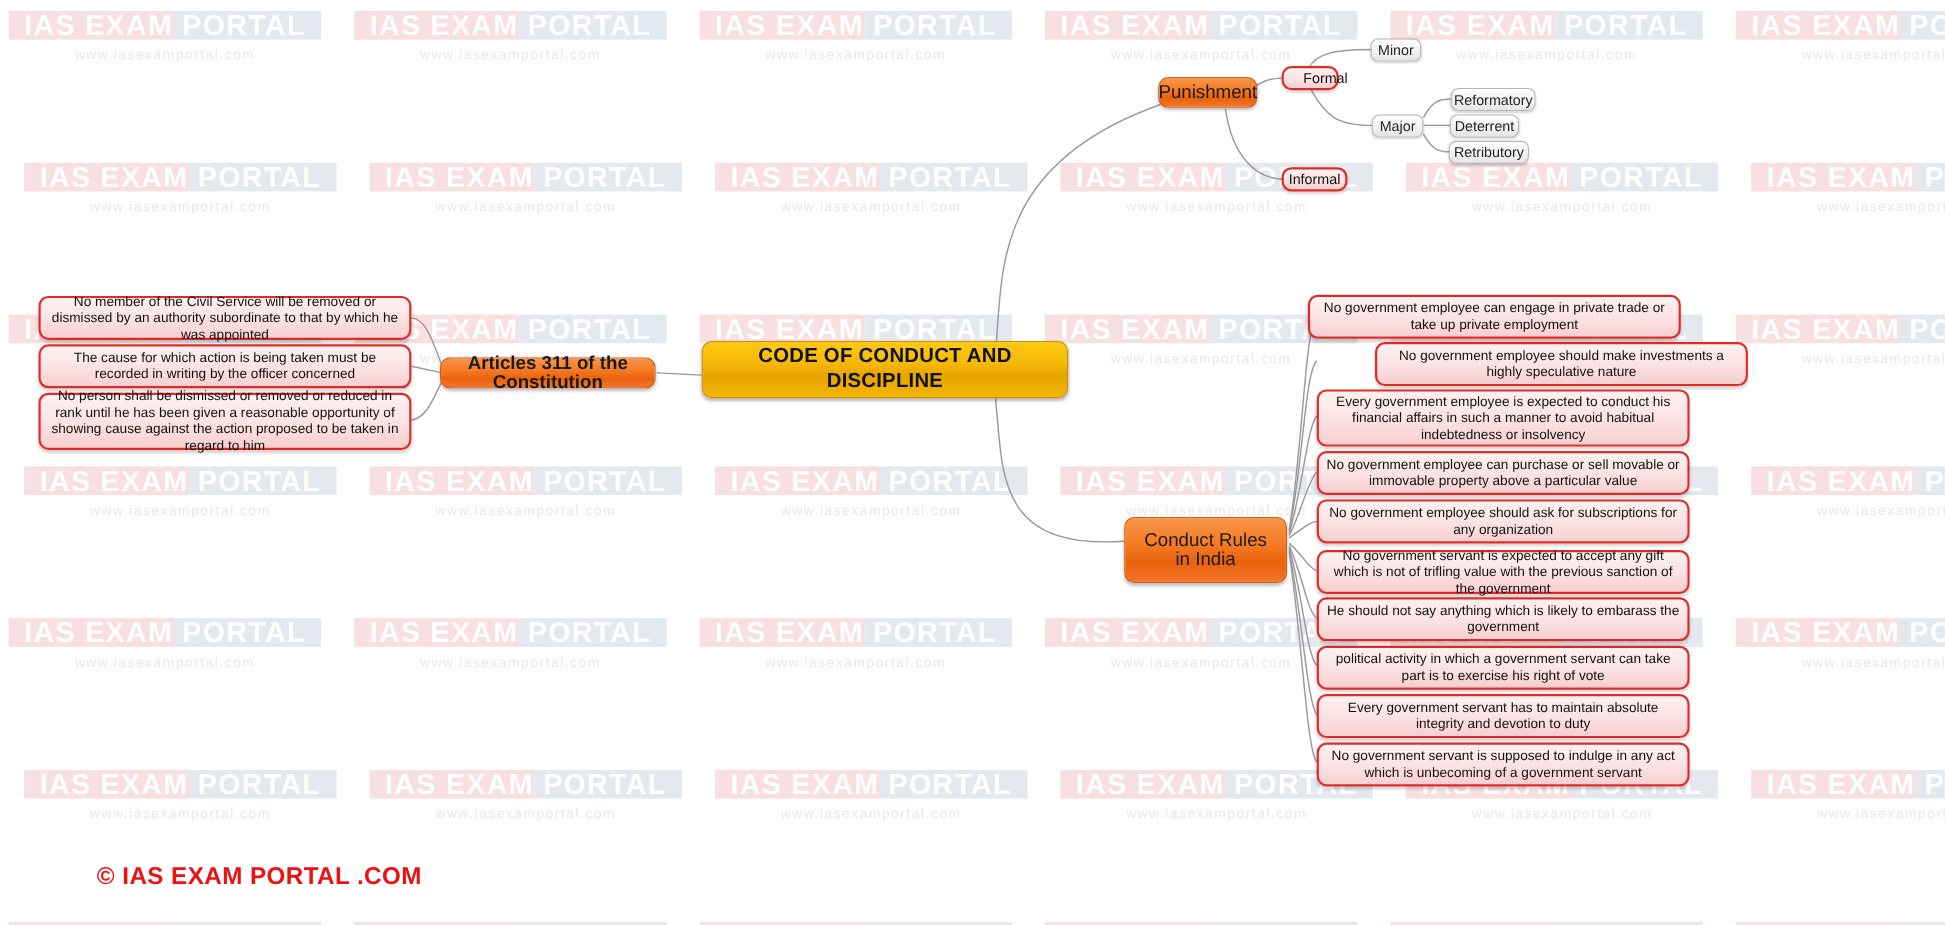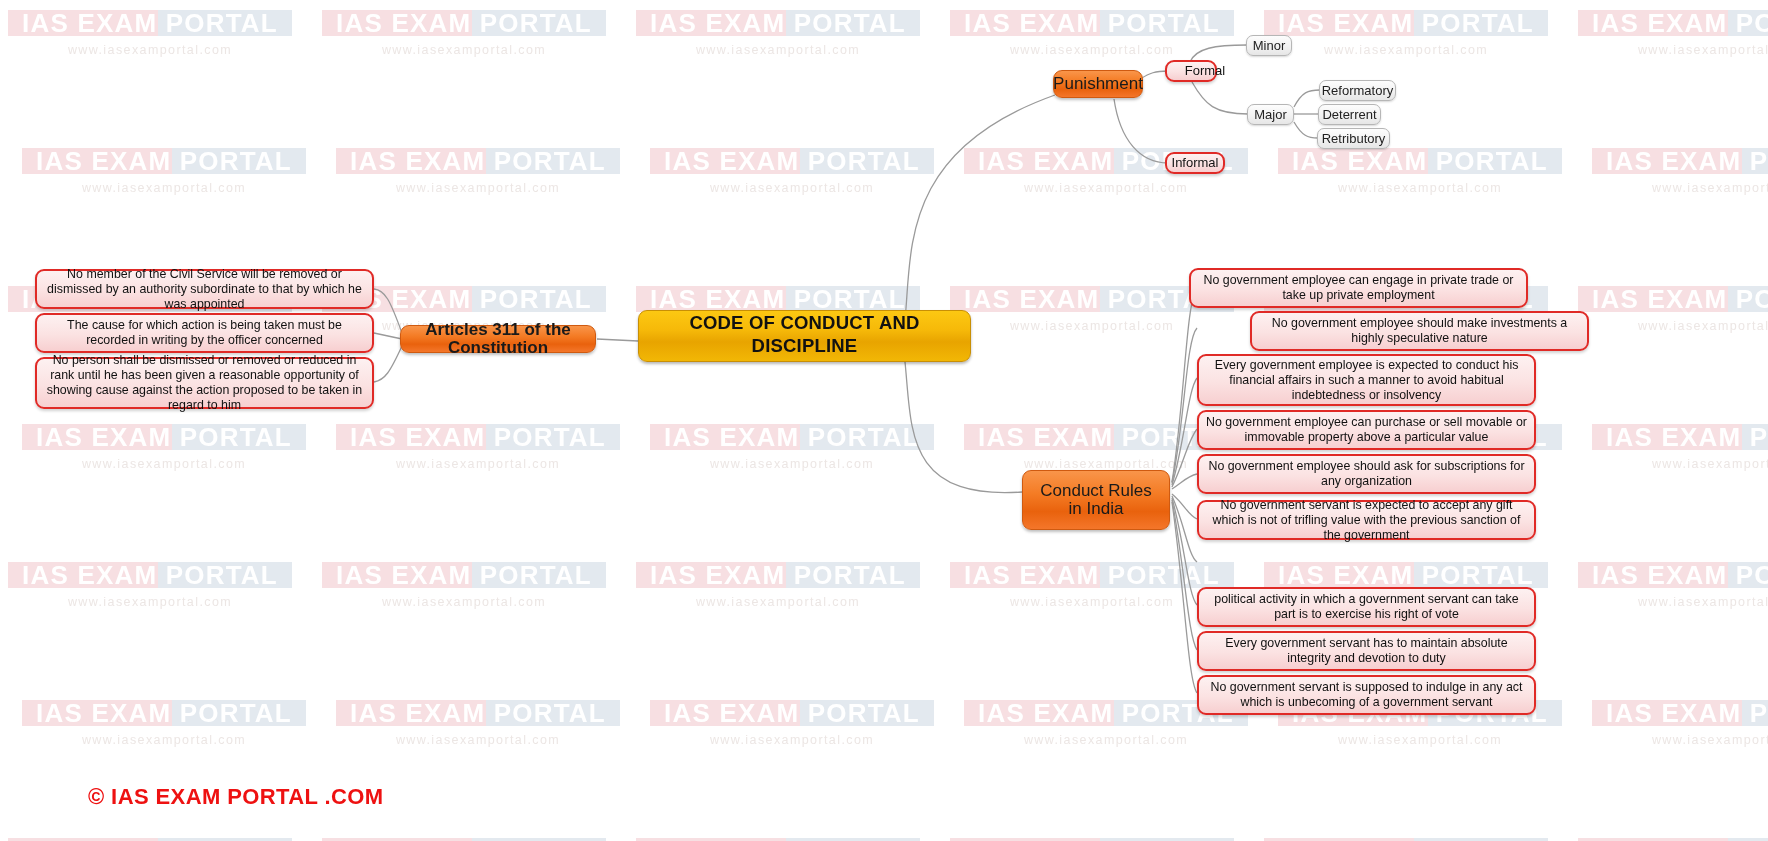--- a/index.html
+++ b/index.html
@@ -442,6 +442,9 @@
   <div class="node leaf" style="left:1197px;top:500px;width:339px;height:40px;">
     <span>No government servant is expected to accept any gift which is not of trifling value with the previous sanction of the government</span>
   </div>
+  <div class="node leaf" style="left:1197px;top:543px;width:339px;height:40px;">
+    <span>He should not say anything which is likely to embarass the government</span>
+  </div>
   <div class="node leaf" style="left:1197px;top:587px;width:339px;height:40px;">
     <span>political activity in which a government servant can take part is to exercise his right of vote</span>
   </div>

